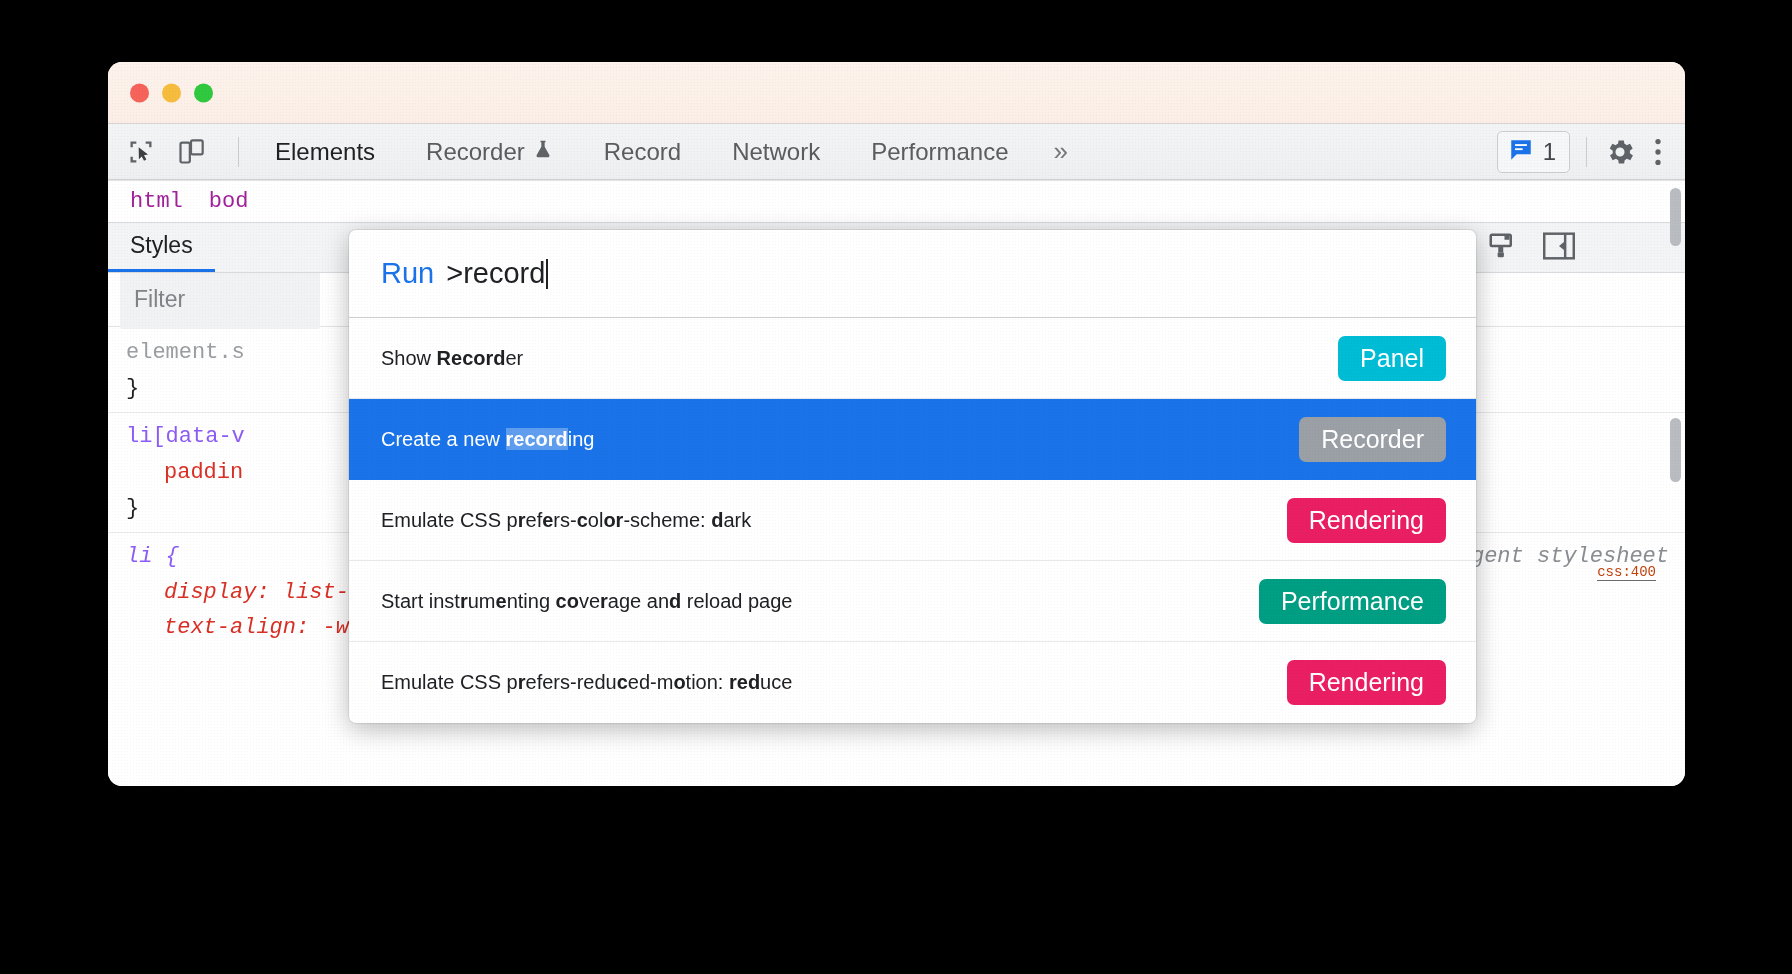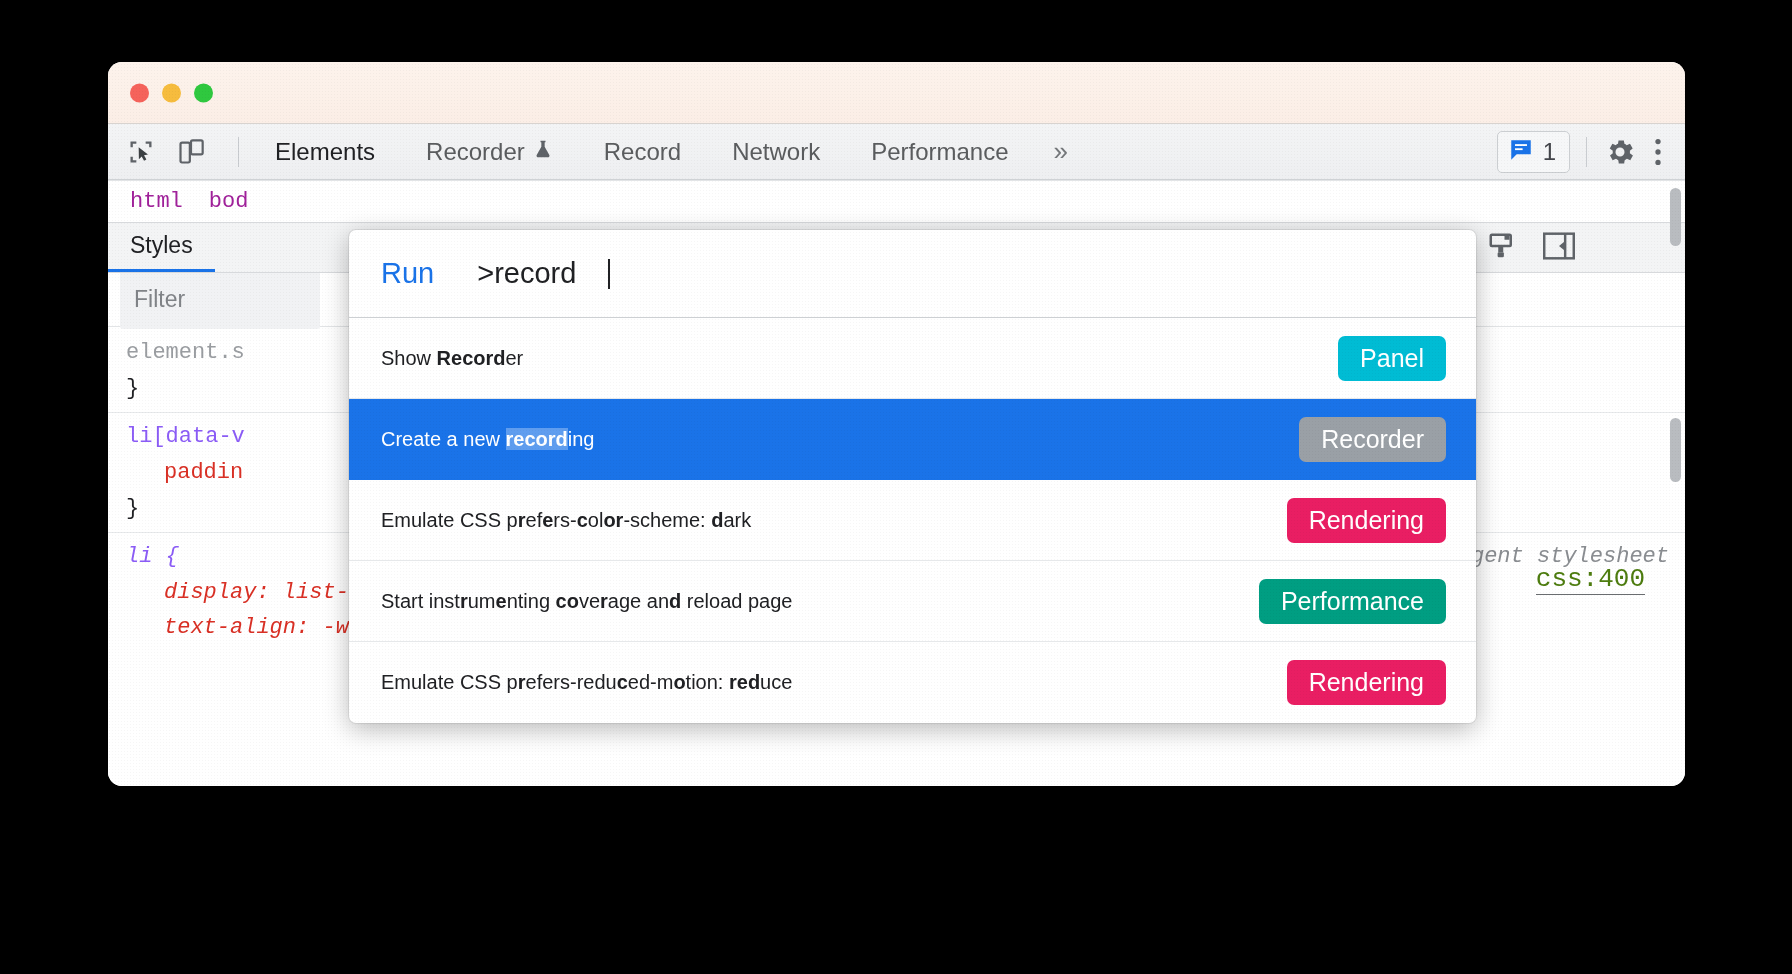--- a/index.html
+++ b/index.html
@@ -206,7 +206,6 @@
     display: flex; align-items: center;
     padding: 0 32px;
     border-bottom: 1px solid #cdd0d3;
-    gap: 31px;
   }
   .pal-prefix { color: #1a73e8; font-size: 29px; margin-right: 12px; }
   .pal-query  { color: #202124; font-size: 29px; }

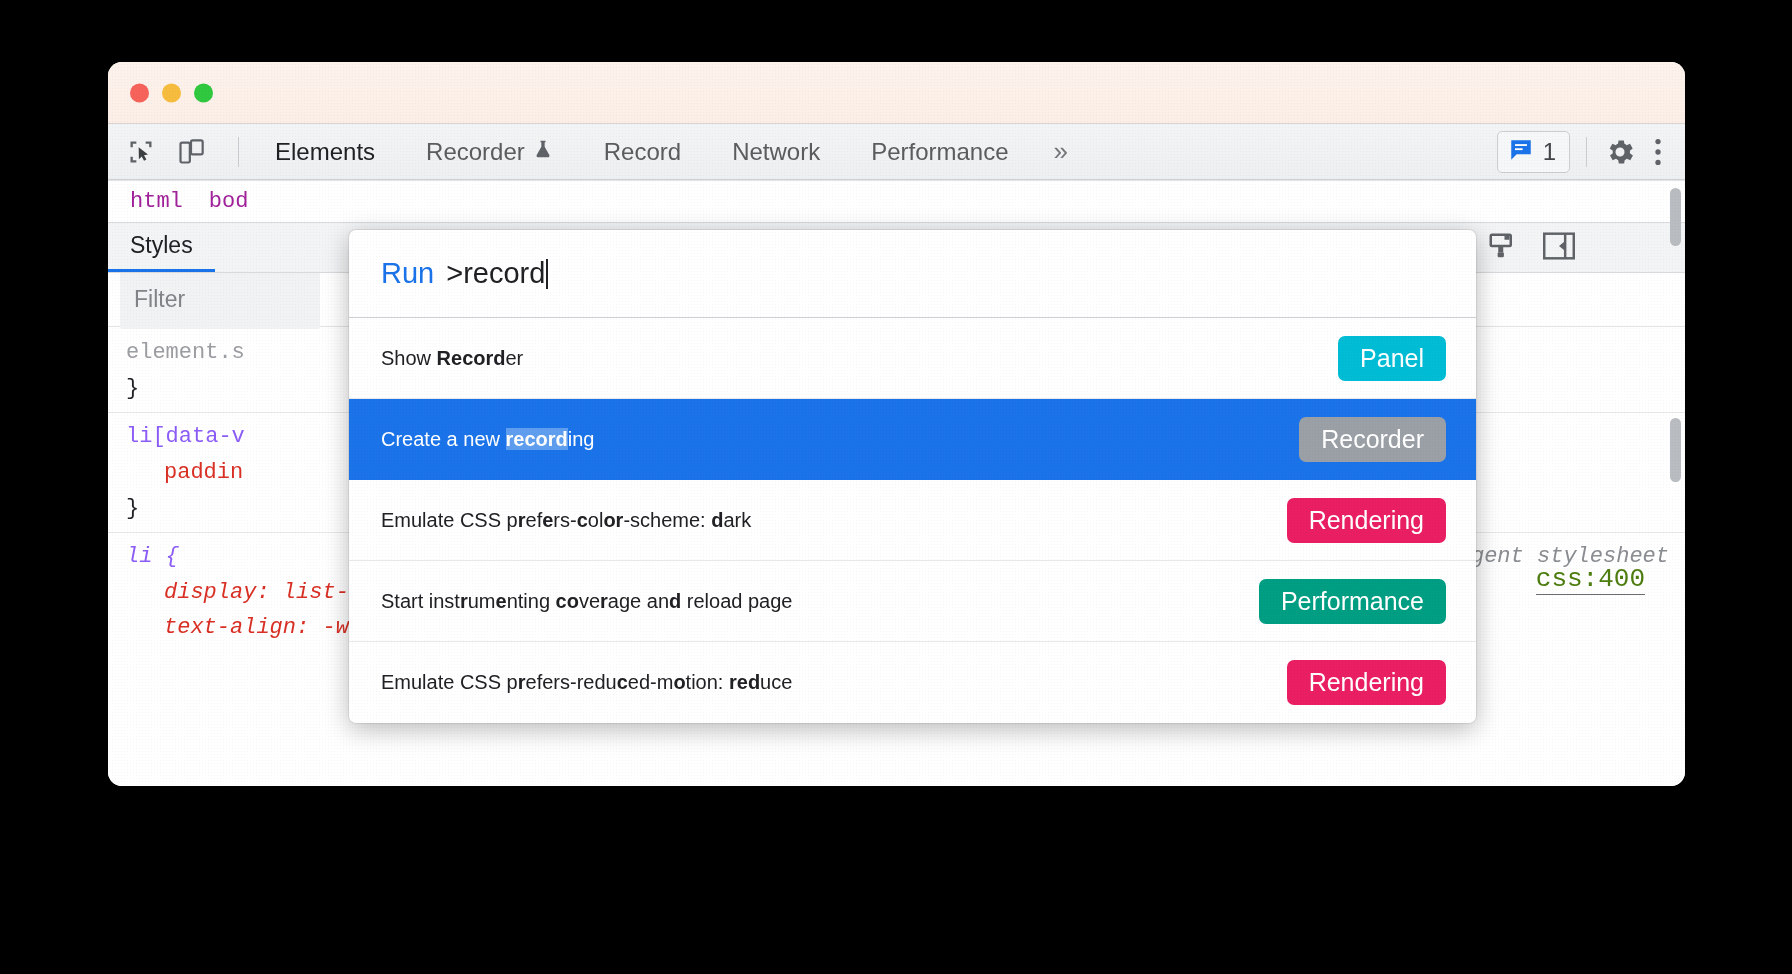--- a/index.html
+++ b/index.html
@@ -179,8 +179,8 @@
   }
   .italic-rule { font-style: italic; }
   .css400 {
-    position: absolute; right: 40px;
-    font-family: "Liberation Mono", monospace; font-size: 26px; color: #4d7c0f;
+    position: absolute; right: 29px;
+    font-family: "Liberation Mono", monospace; font-size: 14px; color: #c2410c;
     border-bottom: 1px solid #6a6d70;
   }
 

